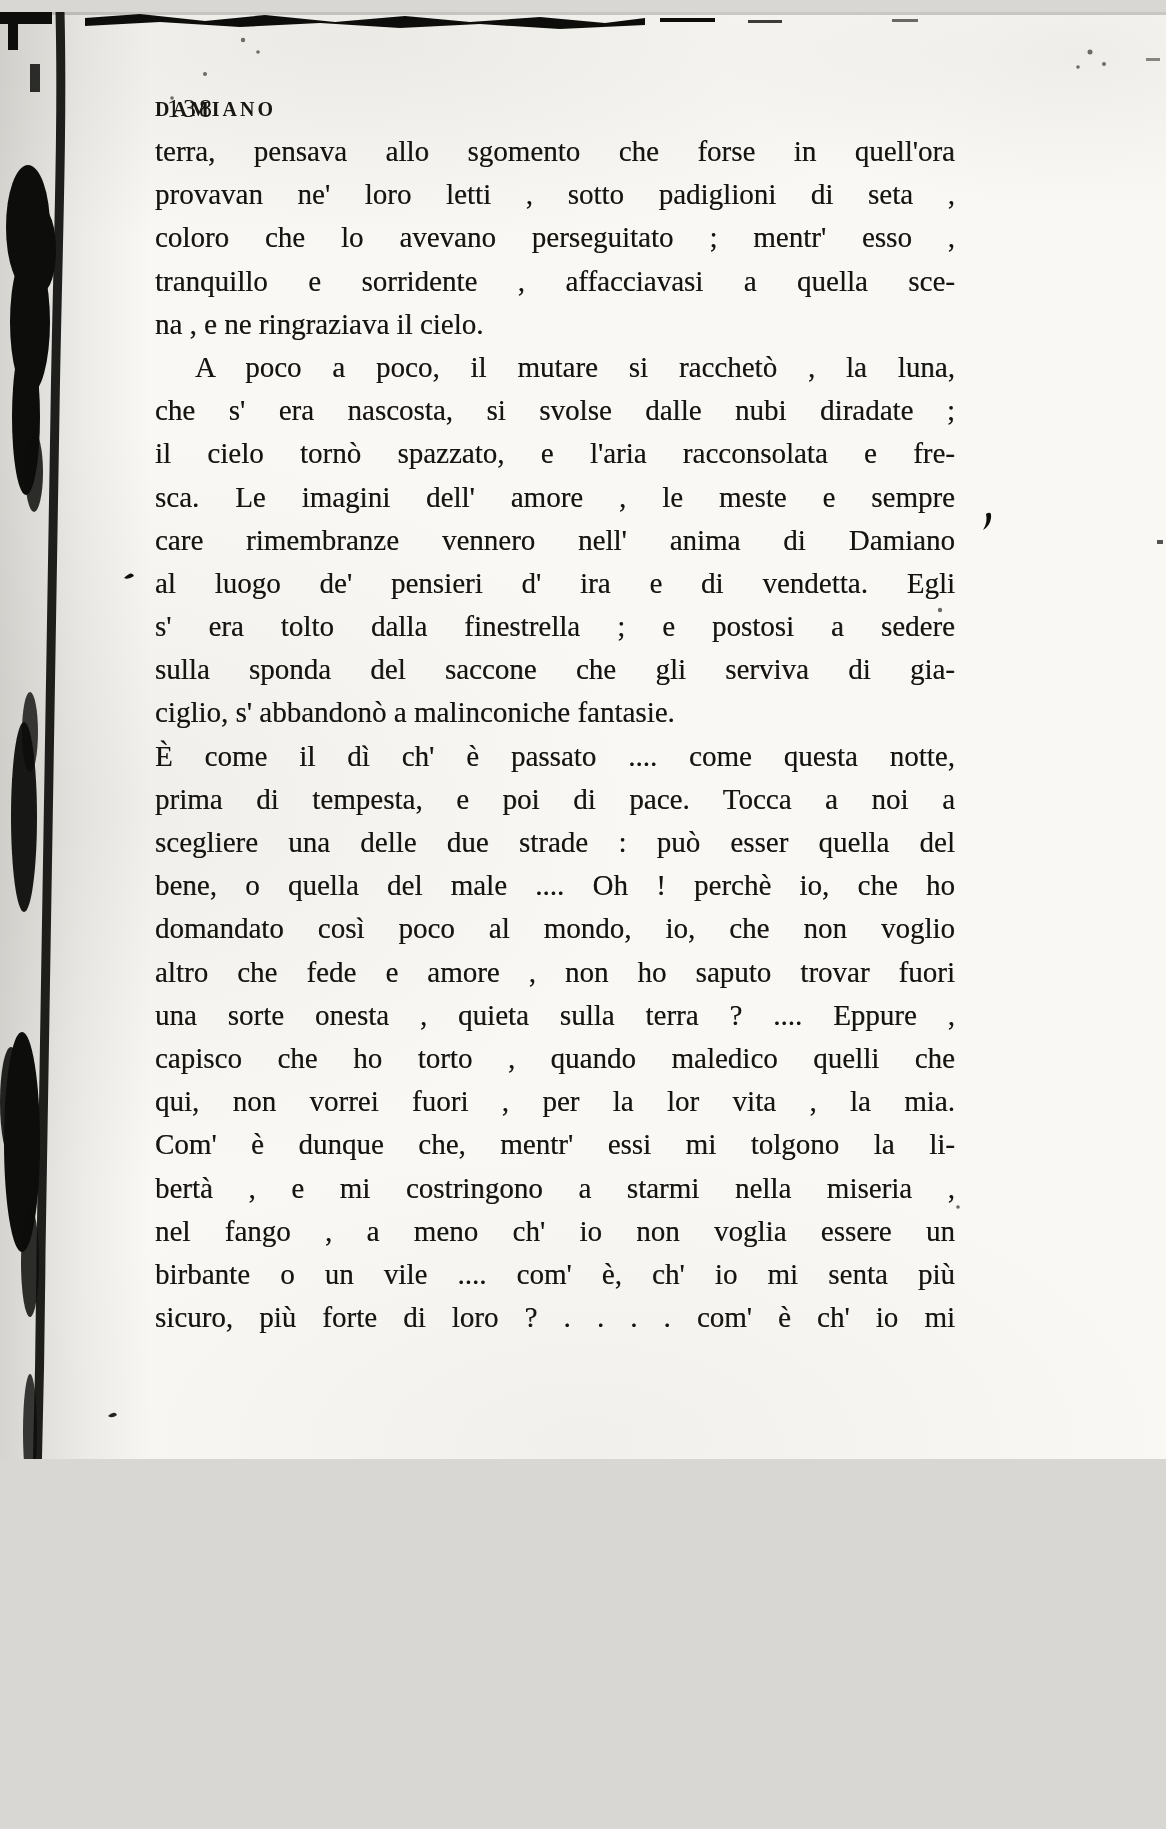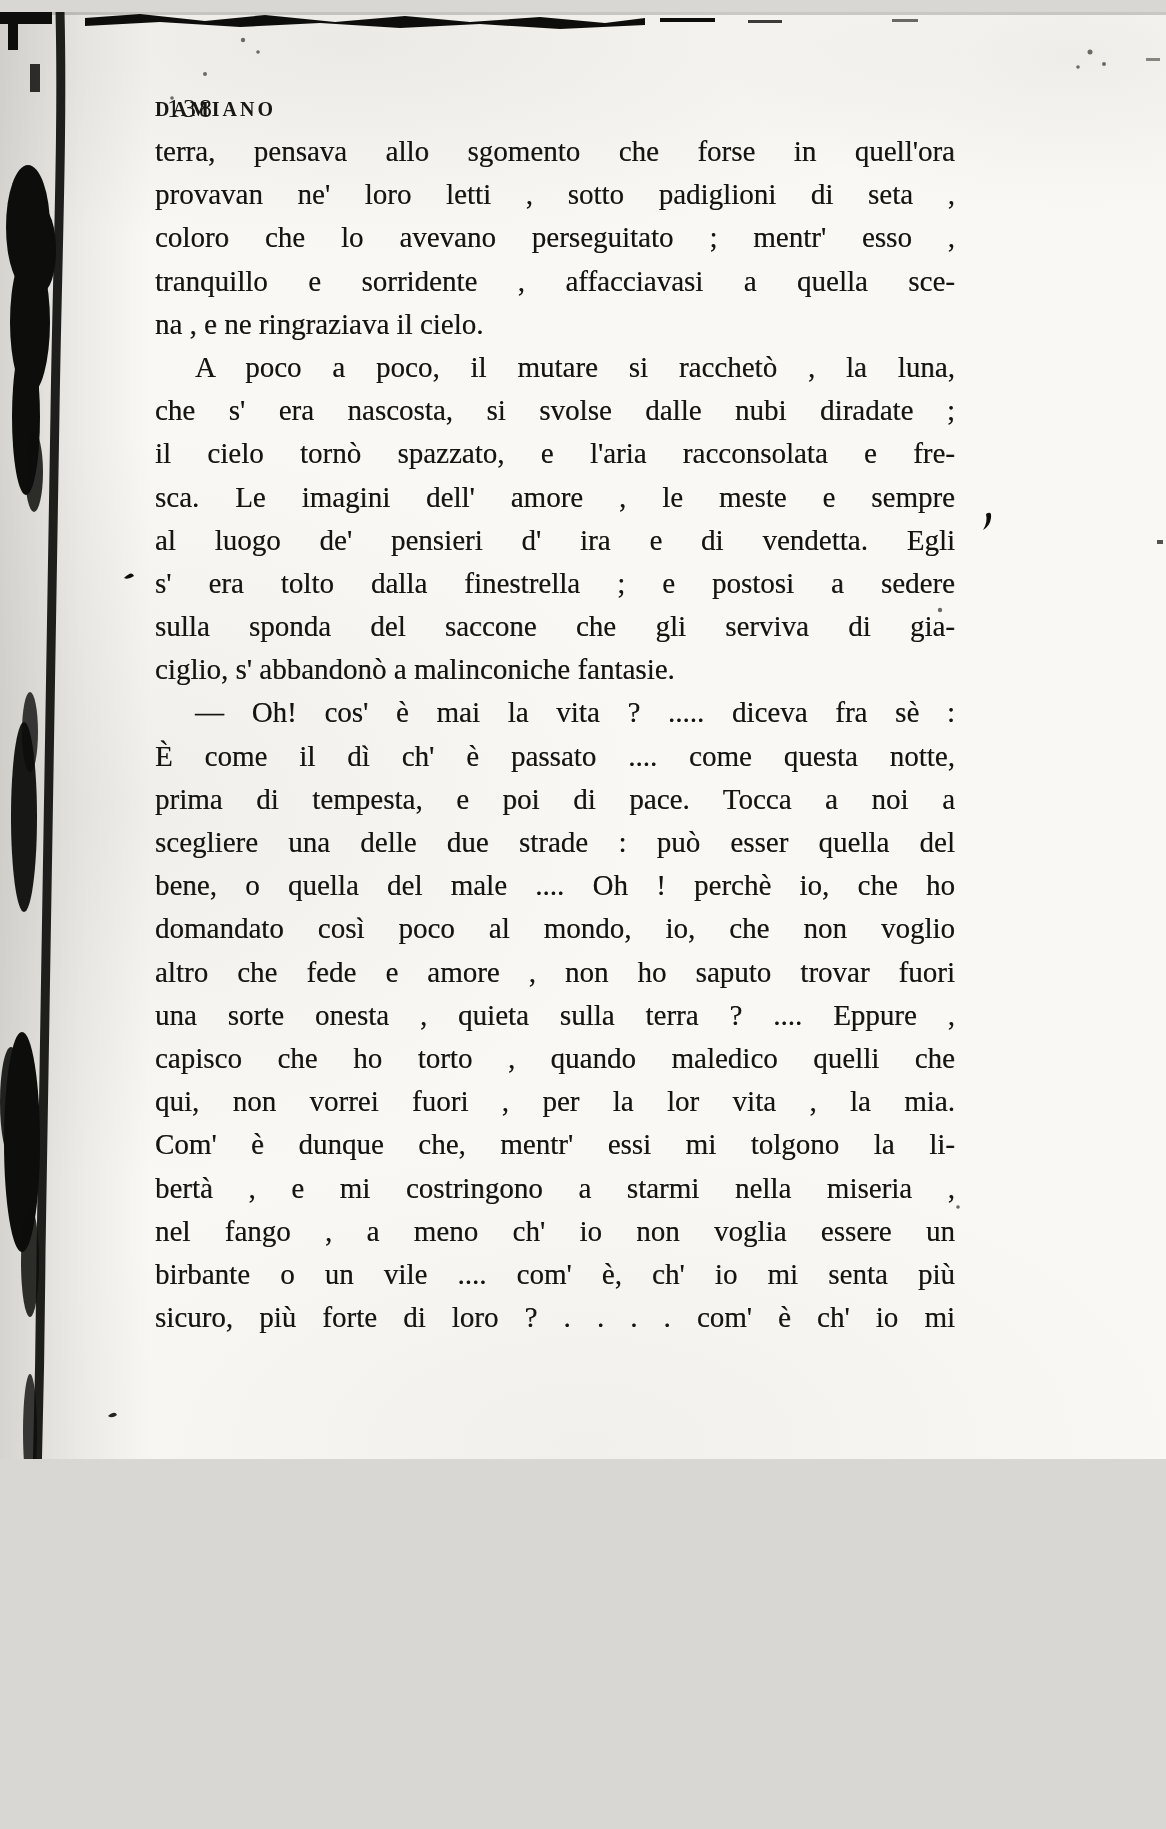--- a/index.html
+++ b/index.html
@@ -133,6 +133,7 @@
       <div class="line">che s' era nascosta, si svolse dalle nubi diradate ;</div>
       <div class="line">il cielo tornò spazzato, e l'aria racconsolata e fre-</div>
       <div class="line">sca.  Le imagini dell' amore ,  le meste  e sempre</div>
+      <div class="line">care rimembranze vennero nell' anima di Damiano</div>
       <div class="line">al luogo de' pensieri d' ira e di vendetta.  Egli</div>
       <div class="line">s' era tolto dalla finestrella ;  e postosi a sedere</div>
       <div class="line">sulla sponda del saccone che gli serviva di gia-</div>

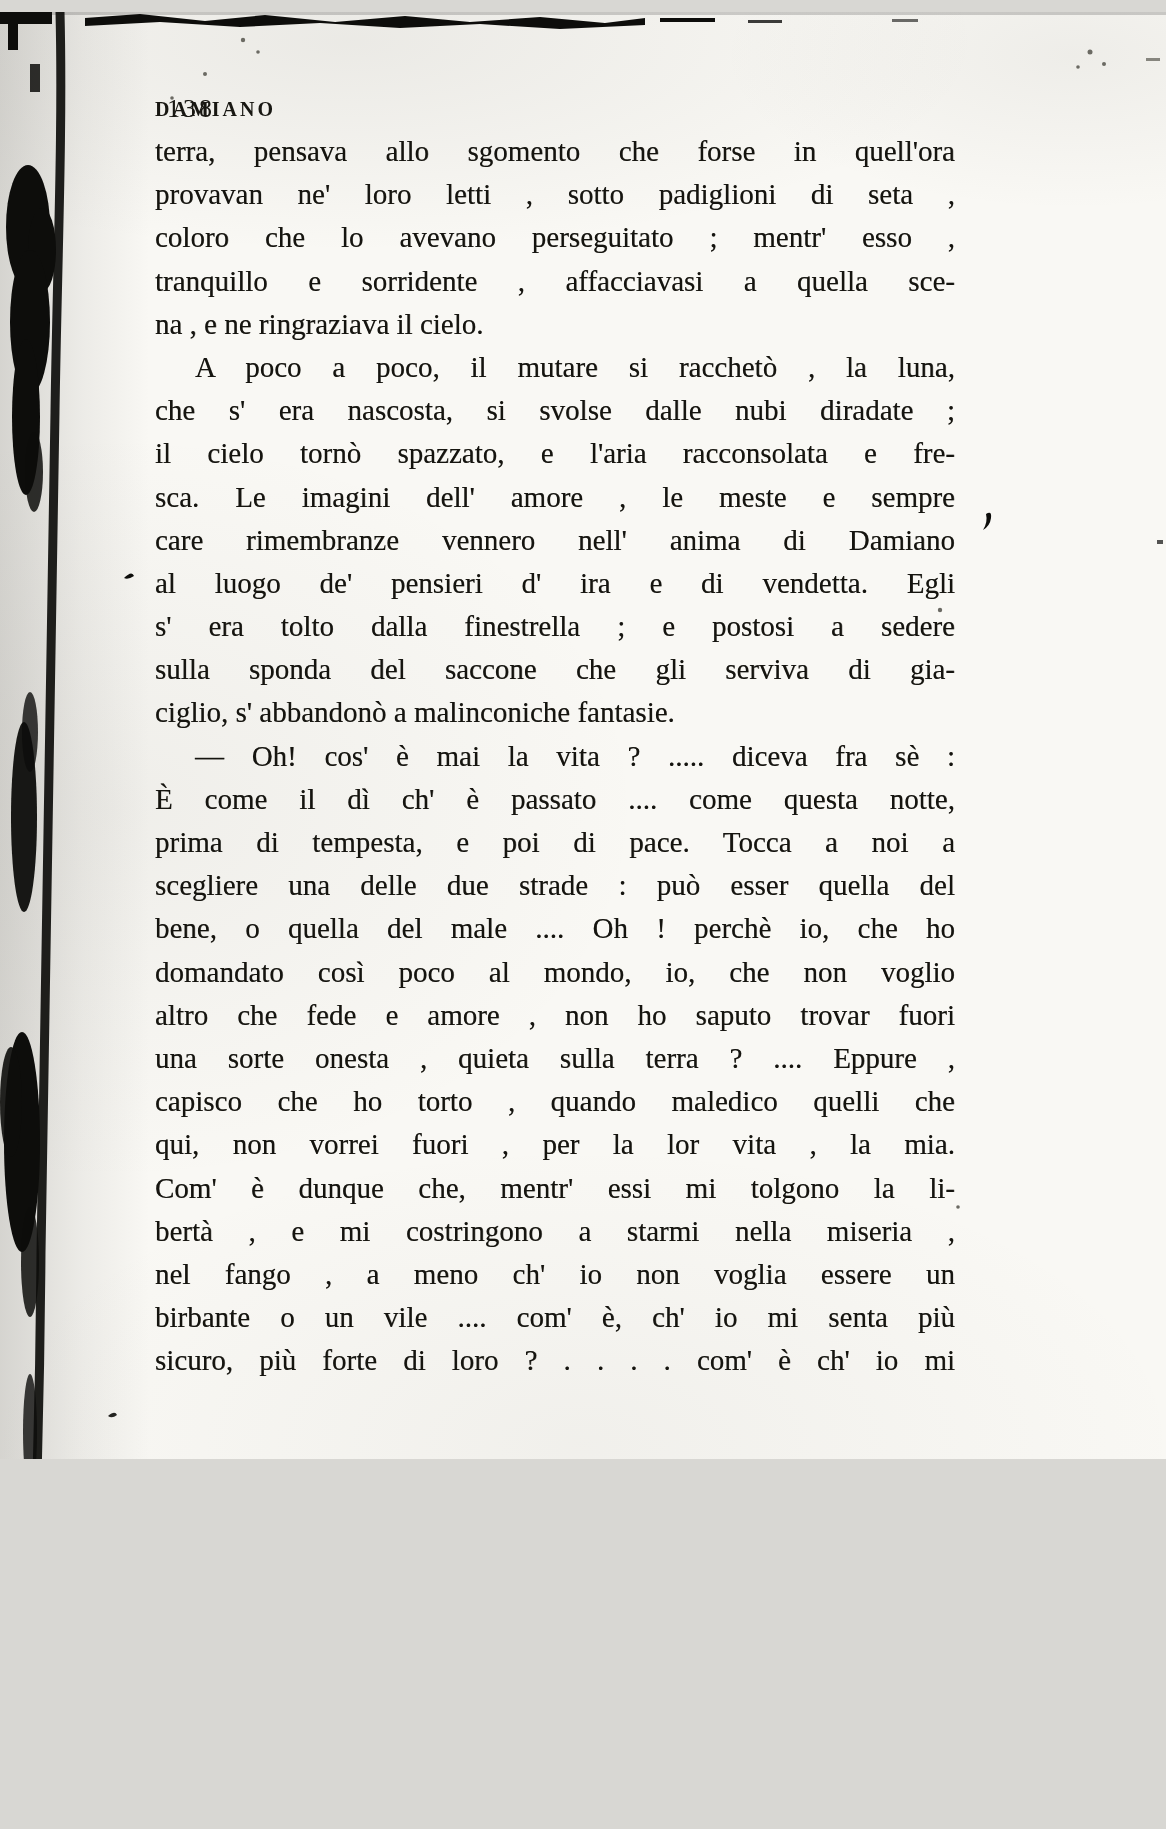--- a/index.html
+++ b/index.html
@@ -138,7 +138,6 @@
       <div class="line">s' era tolto dalla finestrella ;  e postosi a sedere</div>
       <div class="line">sulla sponda del saccone che gli serviva di gia-</div>
       <div class="line end">ciglio, s' abbandonò a malinconiche fantasie.</div>
-      <div class="line indent">— Oh! cos' è mai la vita ? ..... diceva fra sè :</div>
       <div class="line">È come il dì ch' è passato .... come questa notte,</div>
       <div class="line">prima di tempesta, e poi di pace. Tocca a noi a</div>
       <div class="line">scegliere una delle due strade : può esser quella del</div>

